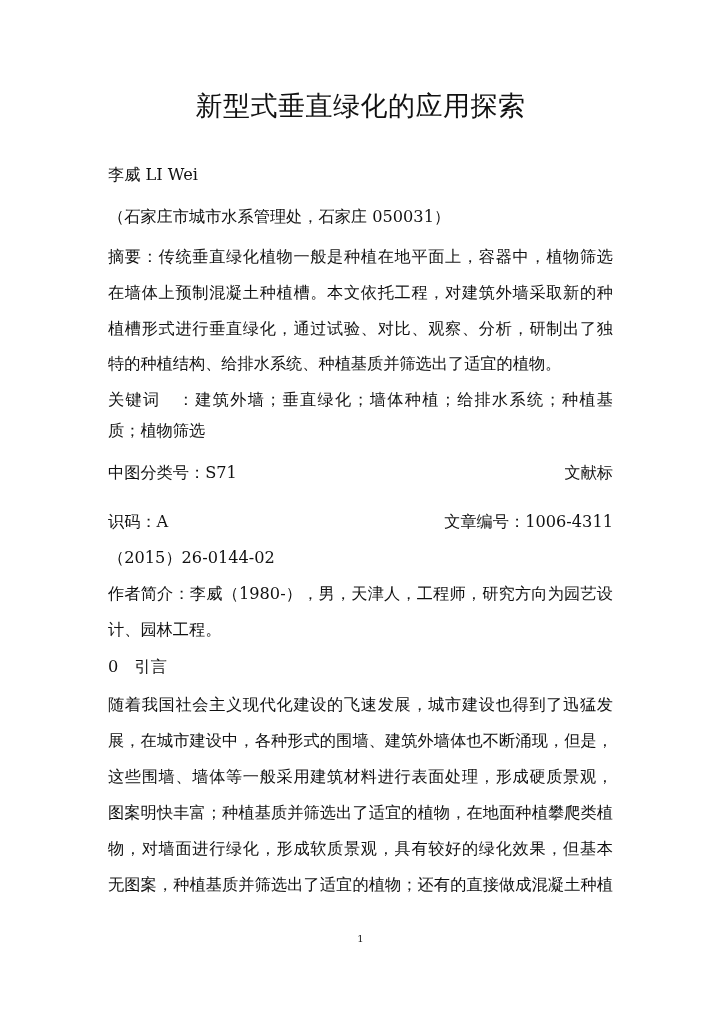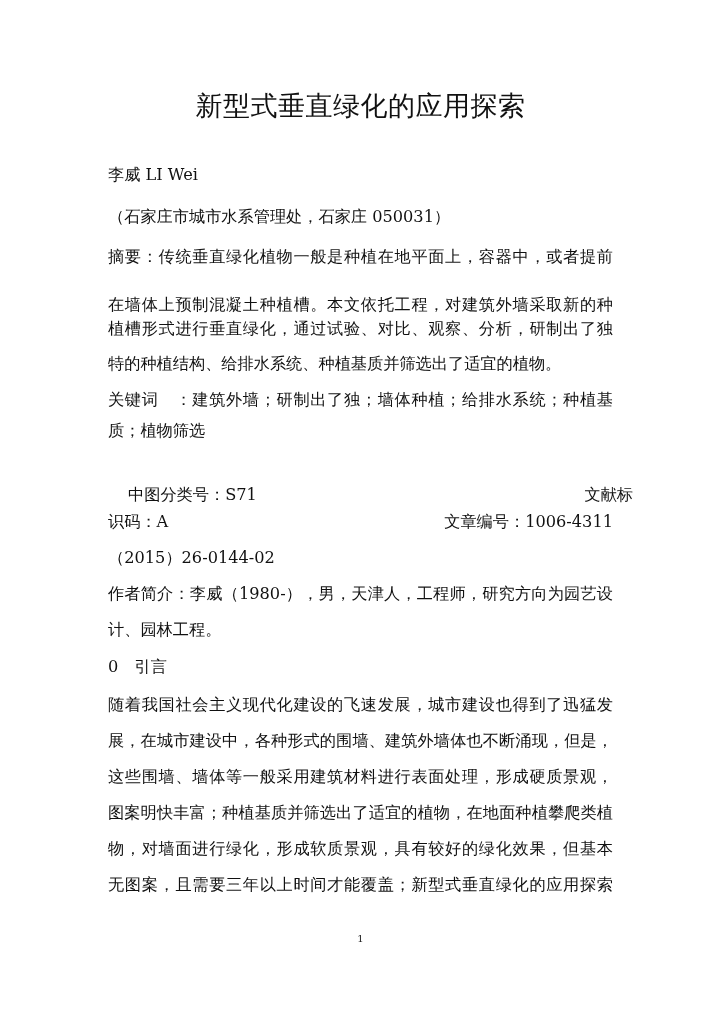--- a/index.html
+++ b/index.html
@@ -71,7 +71,7 @@
 
   <div class="line" style="top:206px;">（石家庄市城市水系管理处，石家庄 050031）</div>
 
-  <div class="line justify" style="top:246px;">摘要：传统垂直绿化植物一般是种植在地平面上，容器中，或者提前</div>
+  <div class="line justify" style="top:246px;">摘要：传统垂直绿化植物一般是种植在地平面上，容器中，植物筛选</div>
   <div class="line justify" style="top:294px;">在墙体上预制混凝土种植槽。本文依托工程，对建筑外墙采取新的种</div>
   <div class="line justify" style="top:318px;">植槽形式进行垂直绿化，通过试验、对比、观察、分析，研制出了独</div>
   <div class="line" style="top:353px;">特的种植结构、给排水系统、种植基质并筛选出了适宜的植物。</div>

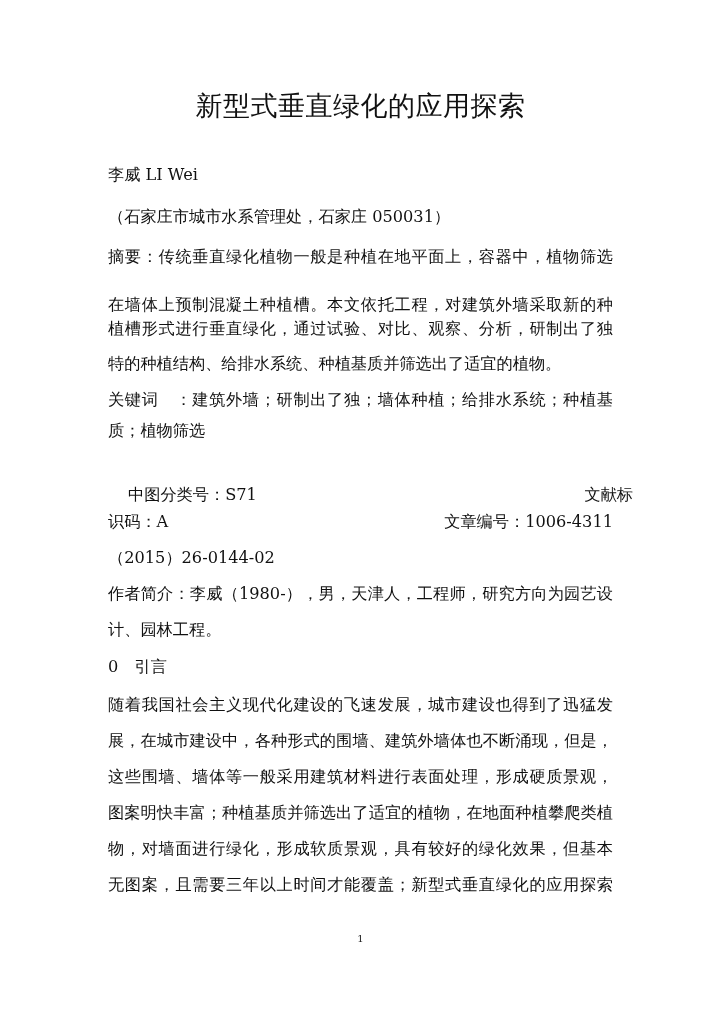--- a/index.html
+++ b/index.html
@@ -72,7 +72,7 @@
   <div class="line" style="top:206px;">（石家庄市城市水系管理处，石家庄 050031）</div>
 
   <div class="line justify" style="top:246px;">摘要：传统垂直绿化植物一般是种植在地平面上，容器中，植物筛选</div>
-  <div class="line justify" style="top:294px;">在墙体上预制混凝土种植槽。本文依托工程，对建筑外墙采取新的种</div>
+  <div class="line justify" style="top:282px;">在墙体上预制混凝土种植槽。本文依托工程，对建筑外墙采取新的种</div>
   <div class="line justify" style="top:318px;">植槽形式进行垂直绿化，通过试验、对比、观察、分析，研制出了独</div>
   <div class="line" style="top:353px;">特的种植结构、给排水系统、种植基质并筛选出了适宜的植物。</div>
 

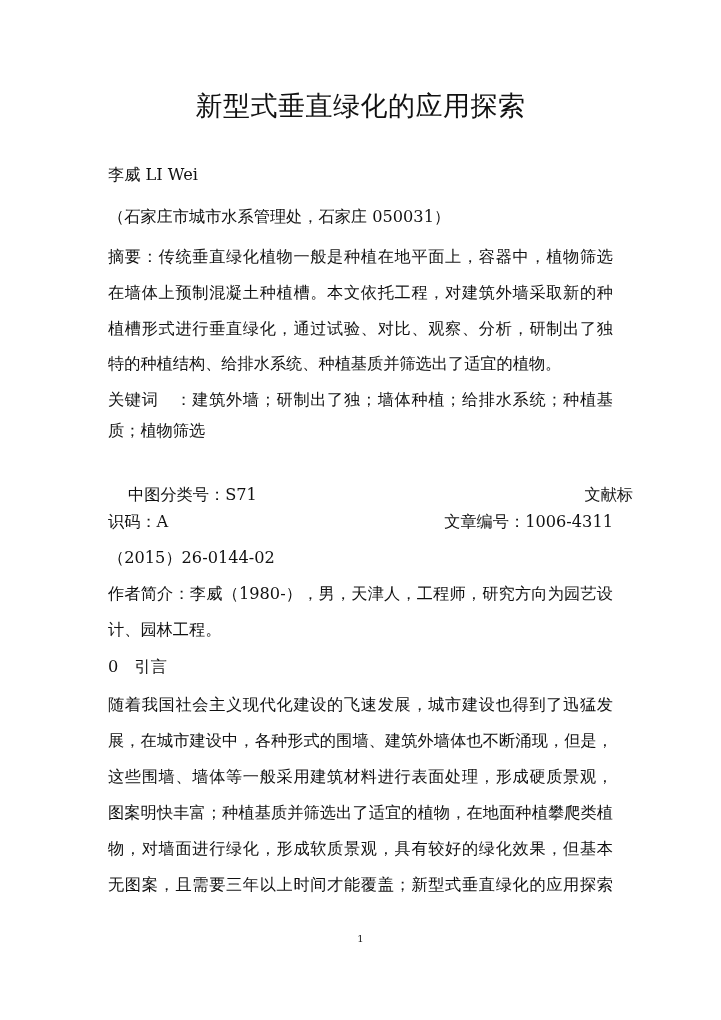--- a/index.html
+++ b/index.html
@@ -76,7 +76,7 @@
   <div class="line justify" style="top:318px;">植槽形式进行垂直绿化，通过试验、对比、观察、分析，研制出了独</div>
   <div class="line" style="top:353px;">特的种植结构、给排水系统、种植基质并筛选出了适宜的植物。</div>
 
-  <div class="line justify" style="top:389px;">关键词　：建筑外墙；研制出了独；墙体种植；给排水系统；种植基</div>
+  <div class="line justify" style="top:389px;">关键词　：建筑外墙；垂直绿化；墙体种植；给排水系统；种植基</div>
   <div class="line" style="top:420px;">质；植物筛选</div>
 
   <div class="line split" style="top:484px;margin-left:20px;">

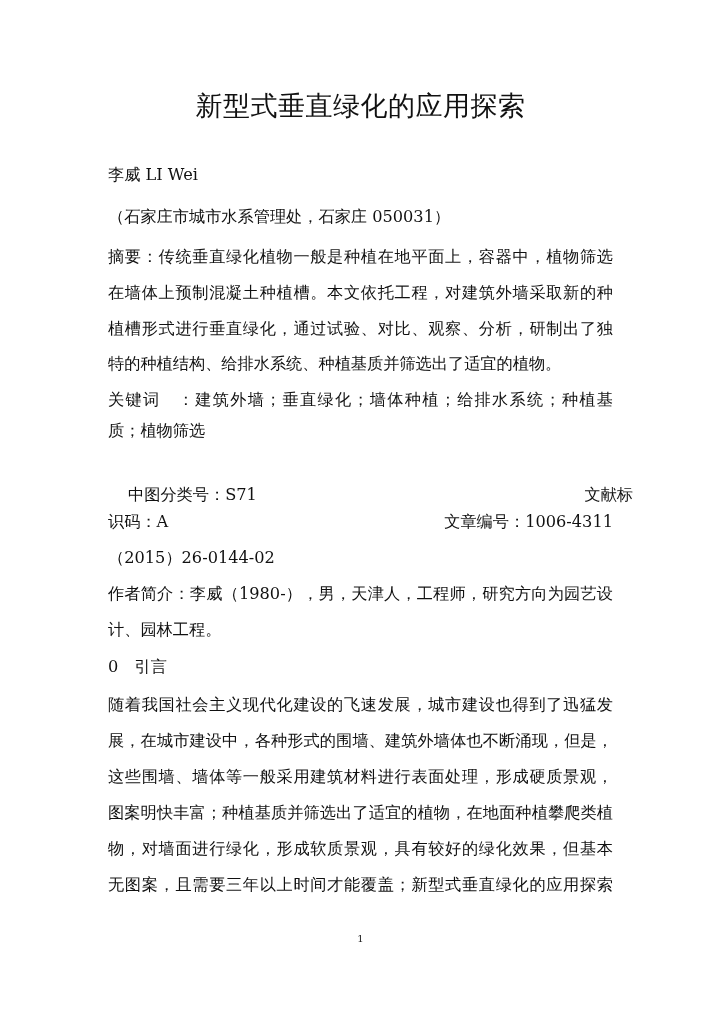--- a/index.html
+++ b/index.html
@@ -79,7 +79,7 @@
   <div class="line justify" style="top:389px;">关键词　：建筑外墙；垂直绿化；墙体种植；给排水系统；种植基</div>
   <div class="line" style="top:420px;">质；植物筛选</div>
 
-  <div class="line split" style="top:484px;margin-left:20px;">
+  <div class="line split" style="top:462px;">
     <span>中图分类号：S71</span>
     <span>文献标</span>
   </div>

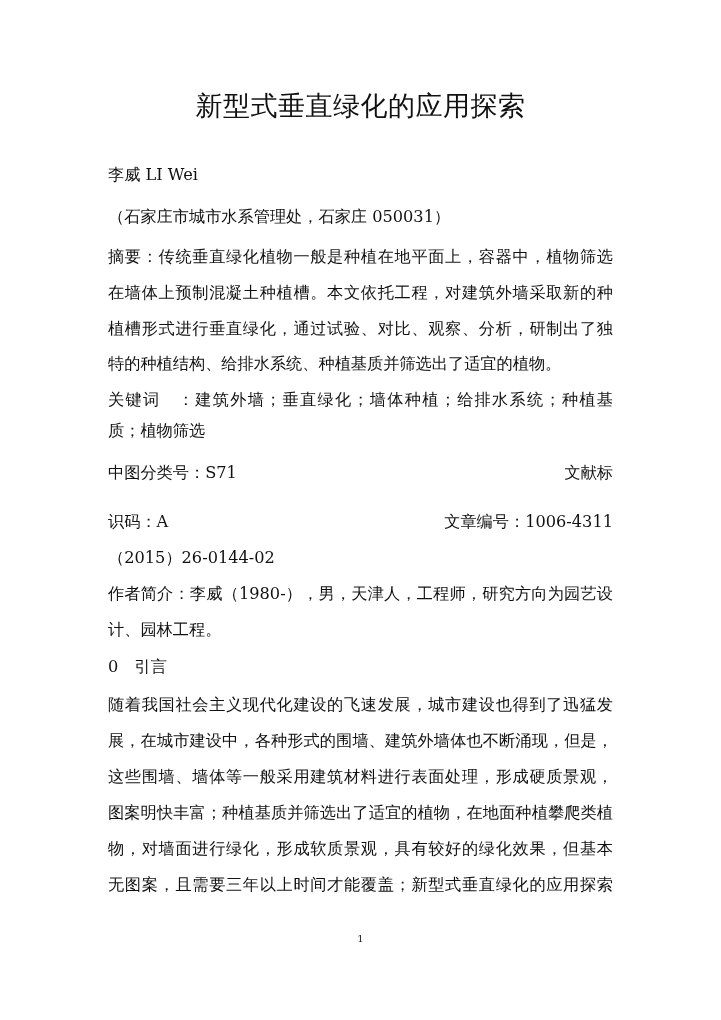--- a/index.html
+++ b/index.html
@@ -101,7 +101,7 @@
   <div class="line justify" style="top:766px;">这些围墙、墙体等一般采用建筑材料进行表面处理，形成硬质景观，</div>
   <div class="line justify" style="top:802px;">图案明快丰富；种植基质并筛选出了适宜的植物，在地面种植攀爬类植</div>
   <div class="line justify" style="top:838px;">物，对墙面进行绿化，形成软质景观，具有较好的绿化效果，但基本</div>
-  <div class="line justify" style="top:874px;">无图案，且需要三年以上时间才能覆盖；新型式垂直绿化的应用探索</div>
+  <div class="line justify" style="top:874px;">无图案，种植基质并筛选出了适宜的植物；还有的直接做成混凝土种植</div>
 
   <div class="pagenum">1</div>
 

